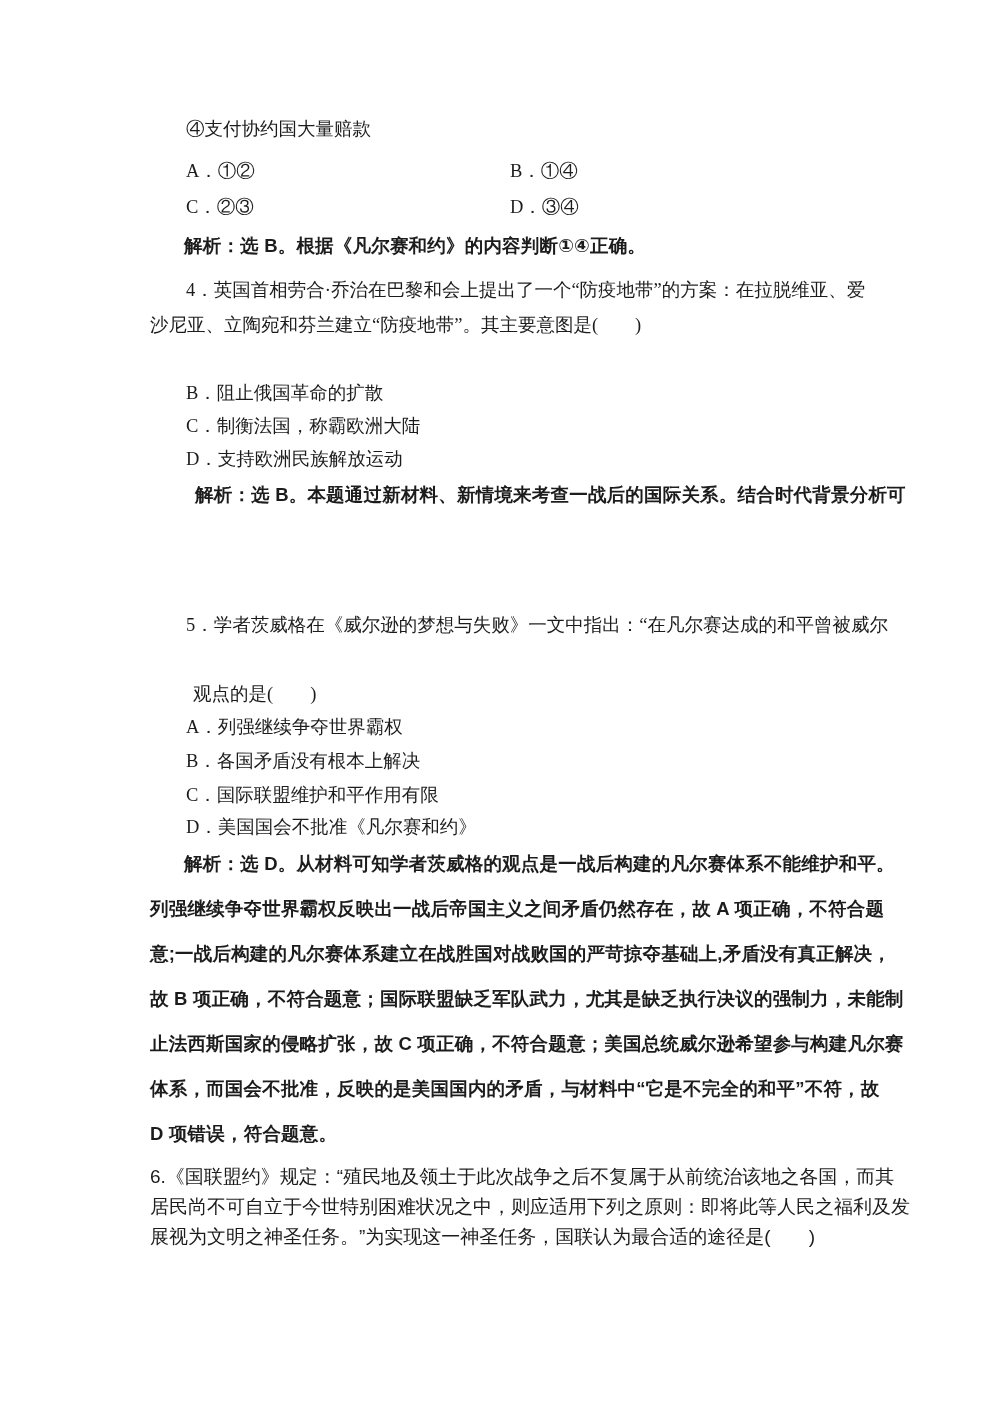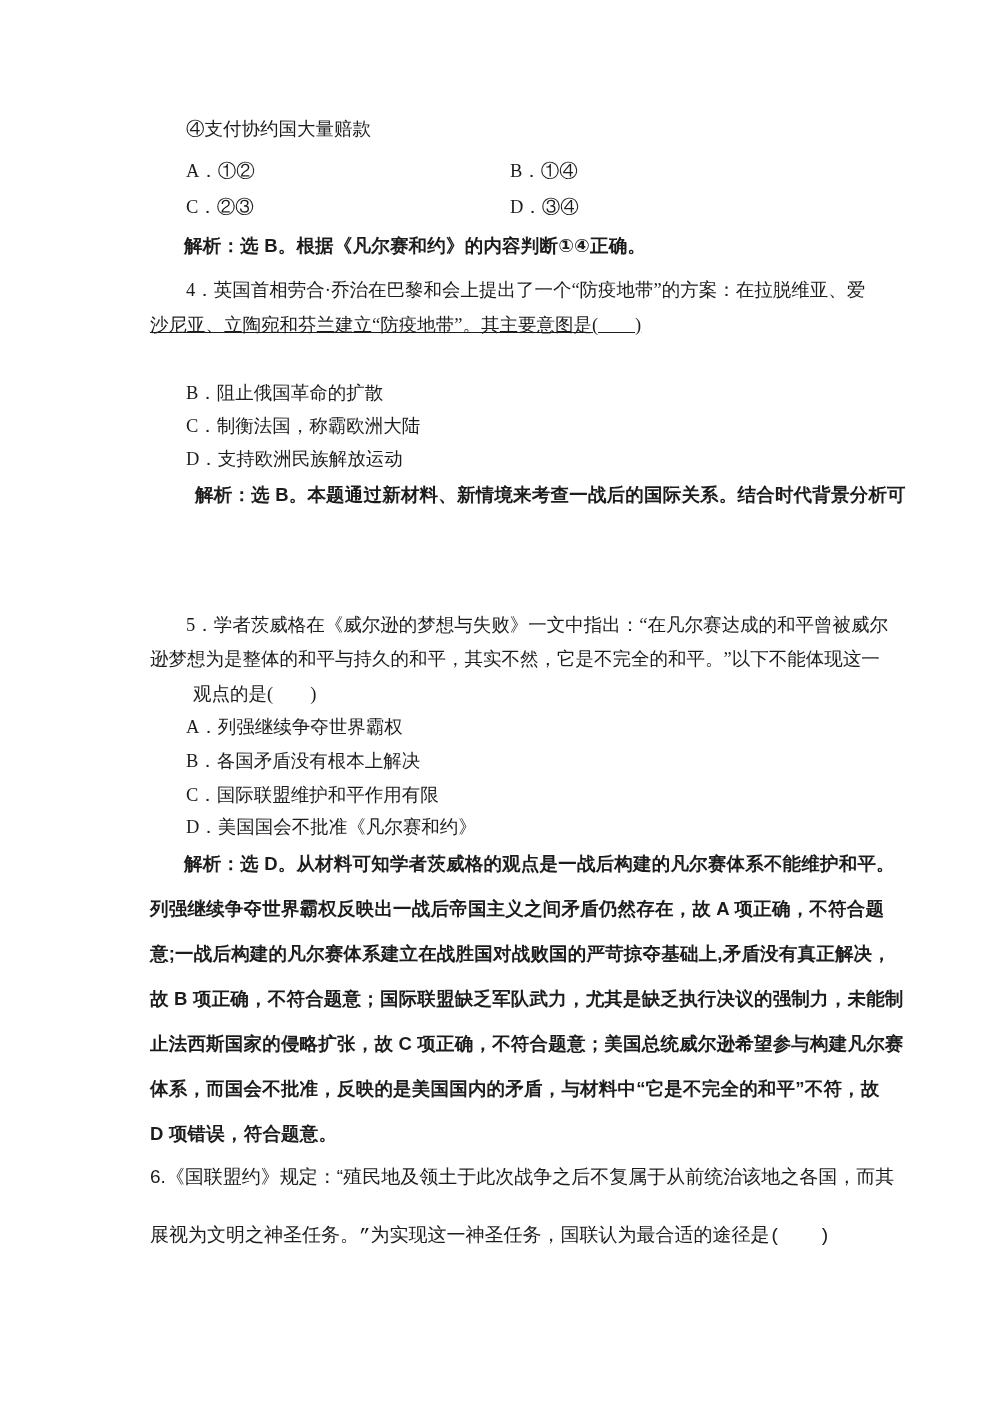--- a/index.html
+++ b/index.html
@@ -54,7 +54,7 @@
   <div class="line hei" style="top:234px; left:184px;">解析：选 B。根据《凡尔赛和约》的内容判断①④正确。</div>
 
   <div class="line song" style="top:278px; left:186px;">4．英国首相劳合·乔治在巴黎和会上提出了一个“防疫地带”的方案：在拉脱维亚、爱</div>
-  <div class="line song" style="top:313px; left:150px;text-decoration:underline;">沙尼亚、立陶宛和芬兰建立“防疫地带”。其主要意图是(　　)</div>
+  <div class="line song" style="top:313px; left:150px;">沙尼亚、立陶宛和芬兰建立“防疫地带”。其主要意图是(　　)</div>
   <div class="line song" style="top:381px; left:186px;">B．阻止俄国革命的扩散</div>
   <div class="line song" style="top:414px; left:186px;">C．制衡法国，称霸欧洲大陆</div>
   <div class="line song" style="top:447px; left:186px;">D．支持欧洲民族解放运动</div>

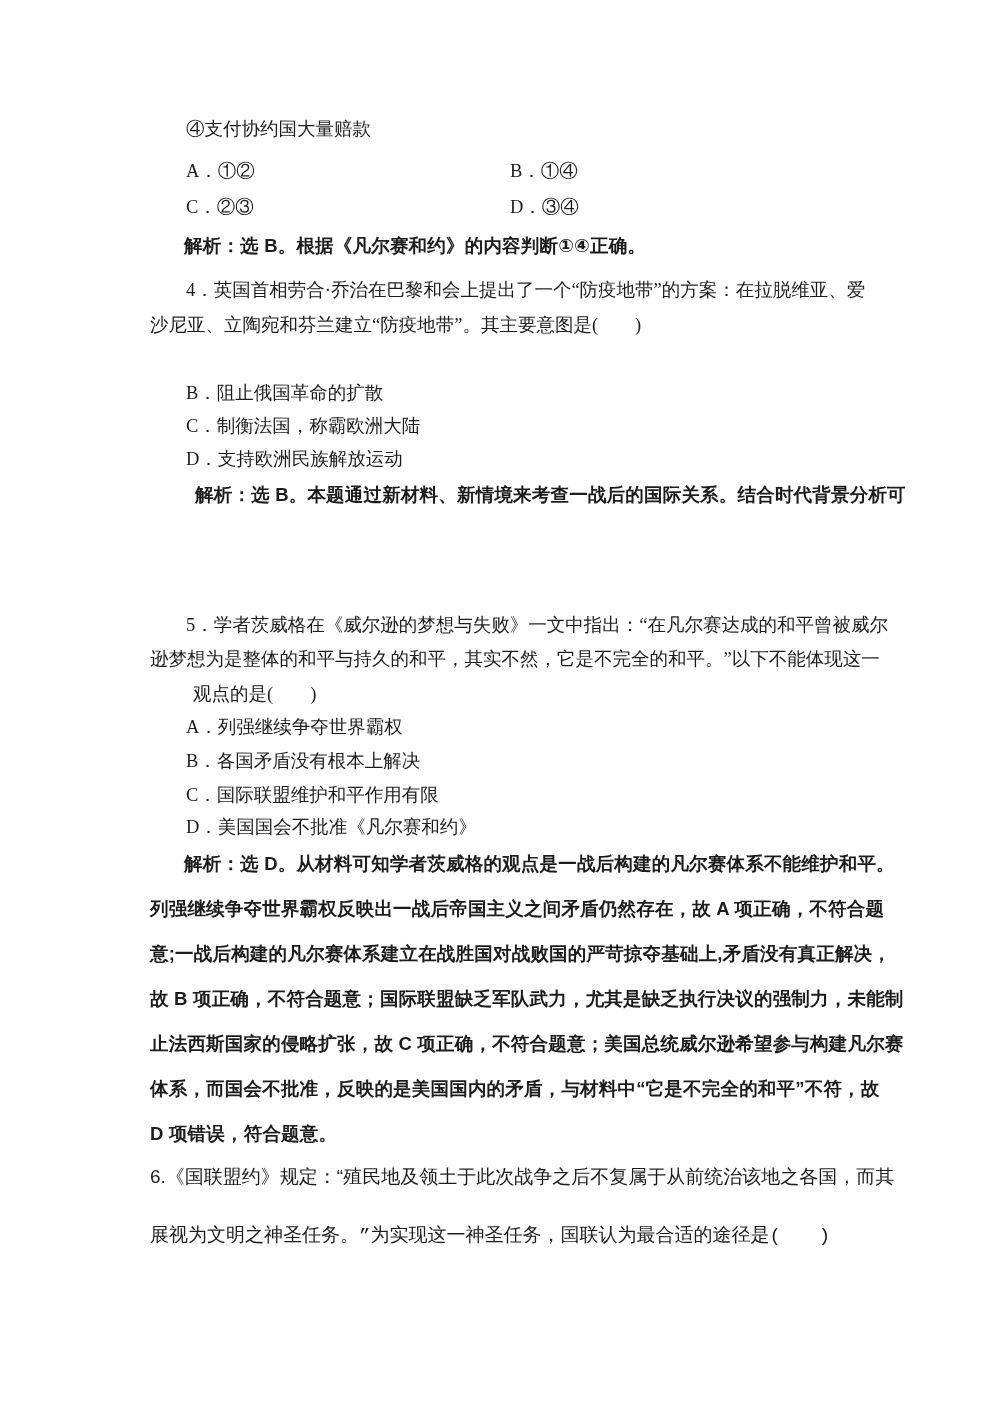--- a/index.html
+++ b/index.html
@@ -61,7 +61,6 @@
   <div class="line hei" style="top:483px; left:195px;">解析：选 B。本题通过新材料、新情境来考查一战后的国际关系。结合时代背景分析可</div>
 
   <div class="line song" style="top:613px; left:186px;">5．学者茨威格在《威尔逊的梦想与失败》一文中指出：“在凡尔赛达成的和平曾被威尔</div>
-  <div class="line song" style="top:647px; left:150px;">逊梦想为是整体的和平与持久的和平，其实不然，它是不完全的和平。”以下不能体现这一</div>
   <div class="line song" style="top:682px; left:150px;margin-left:43px;">观点的是(　　)</div>
   <div class="line song" style="top:715px; left:186px;">A．列强继续争夺世界霸权</div>
   <div class="line song" style="top:749px; left:186px;">B．各国矛盾没有根本上解决</div>

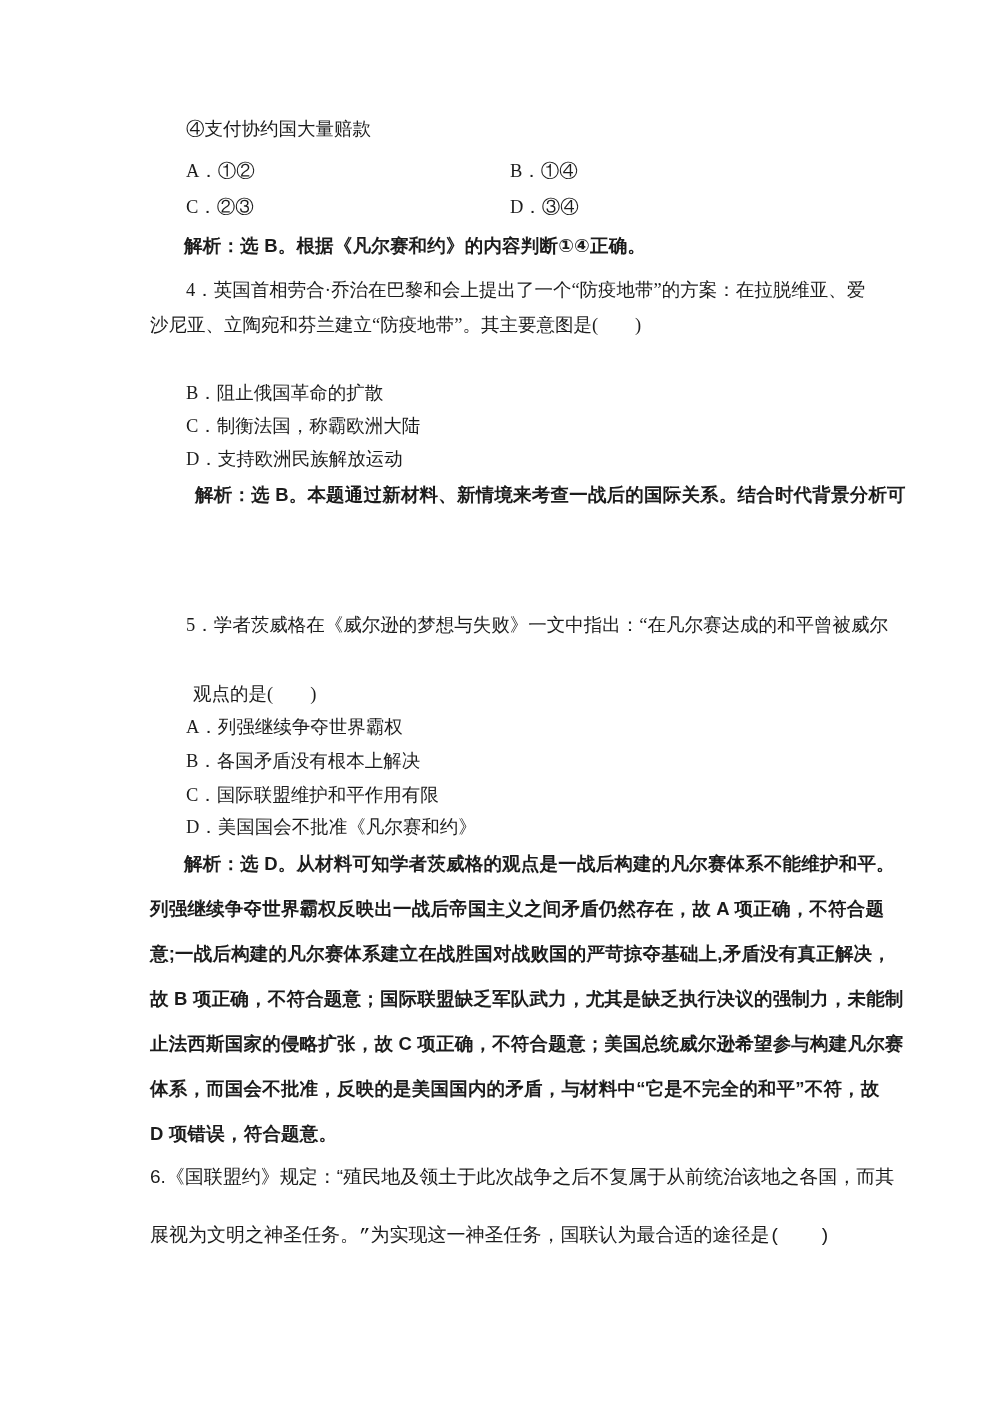--- a/index.html
+++ b/index.html
@@ -75,6 +75,7 @@
   <div class="line hei" style="top:1122px; left:150px;">D 项错误，符合题意。</div>
 
   <div class="line fang" style="top:1165px; left:150px;">6.《国联盟约》规定：“殖民地及领土于此次战争之后不复属于从前统治该地之各国，而其</div>
+  <div class="line fang" style="top:1195px; left:150px;">居民尚不可自立于今世特别困难状况之中，则应适用下列之原则：即将此等人民之福利及发</div>
   <div class="line fang" style="top:1225px; left:150px;font-family:Liberation Mono, monospace;">展视为文明之神圣任务。”为实现这一神圣任务，国联认为最合适的途径是(　　)</div>
 
 </div>

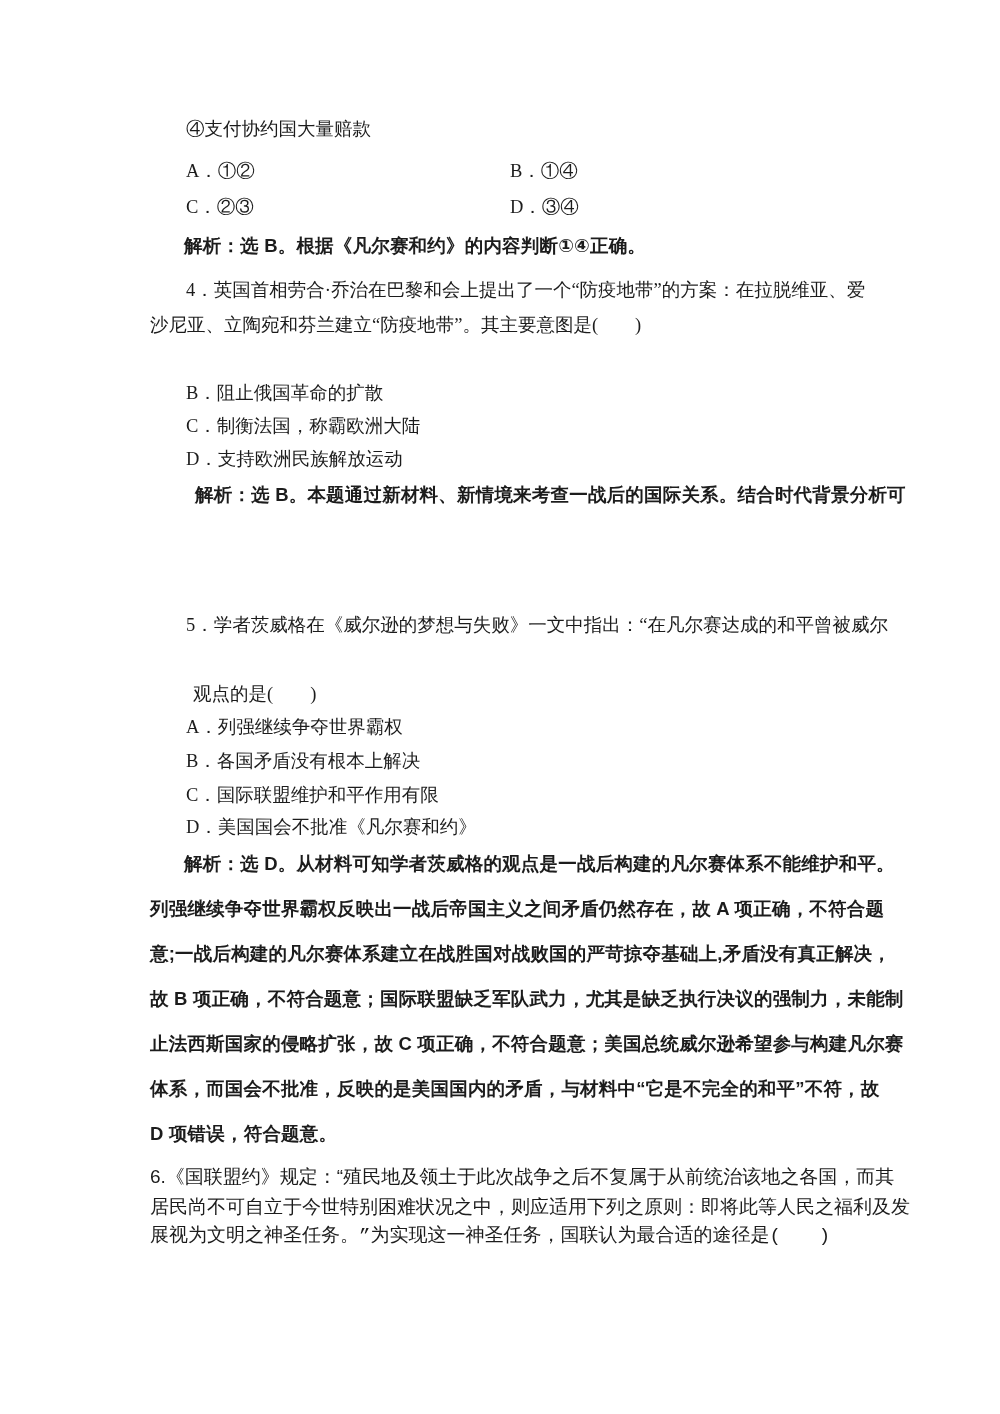--- a/index.html
+++ b/index.html
@@ -76,7 +76,7 @@
 
   <div class="line fang" style="top:1165px; left:150px;">6.《国联盟约》规定：“殖民地及领土于此次战争之后不复属于从前统治该地之各国，而其</div>
   <div class="line fang" style="top:1195px; left:150px;">居民尚不可自立于今世特别困难状况之中，则应适用下列之原则：即将此等人民之福利及发</div>
-  <div class="line fang" style="top:1225px; left:150px;font-family:Liberation Mono, monospace;">展视为文明之神圣任务。”为实现这一神圣任务，国联认为最合适的途径是(　　)</div>
+  <div class="line fang" style="top:1225px; left:150px;">展视为文明之神圣任务。”为实现这一神圣任务，国联认为最合适的途径是(　　)</div>
 
 </div>
 

